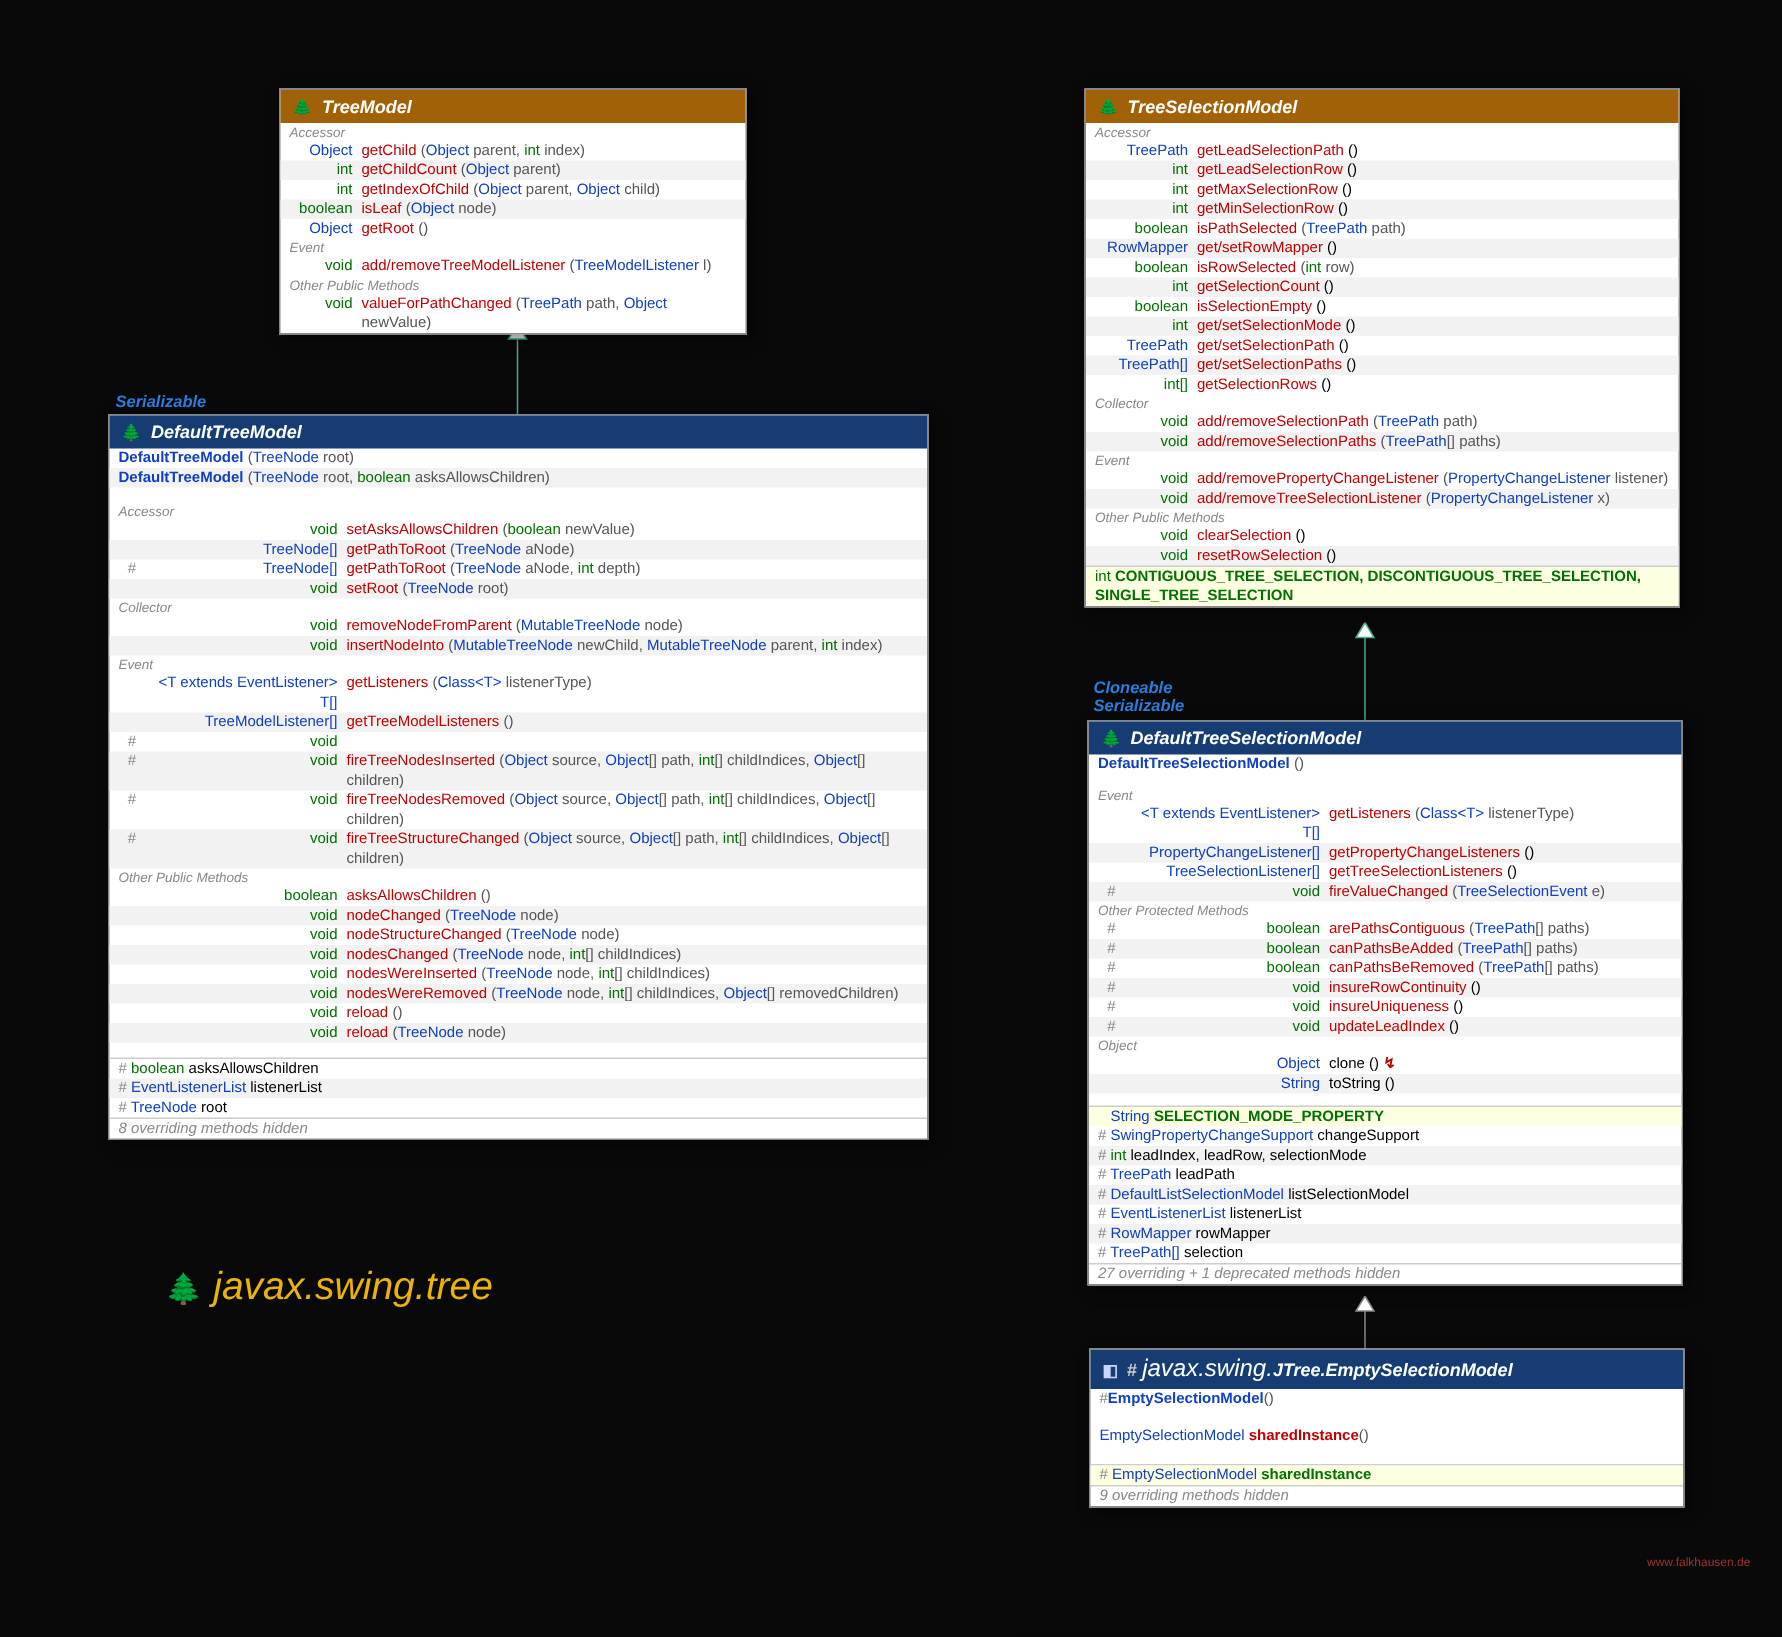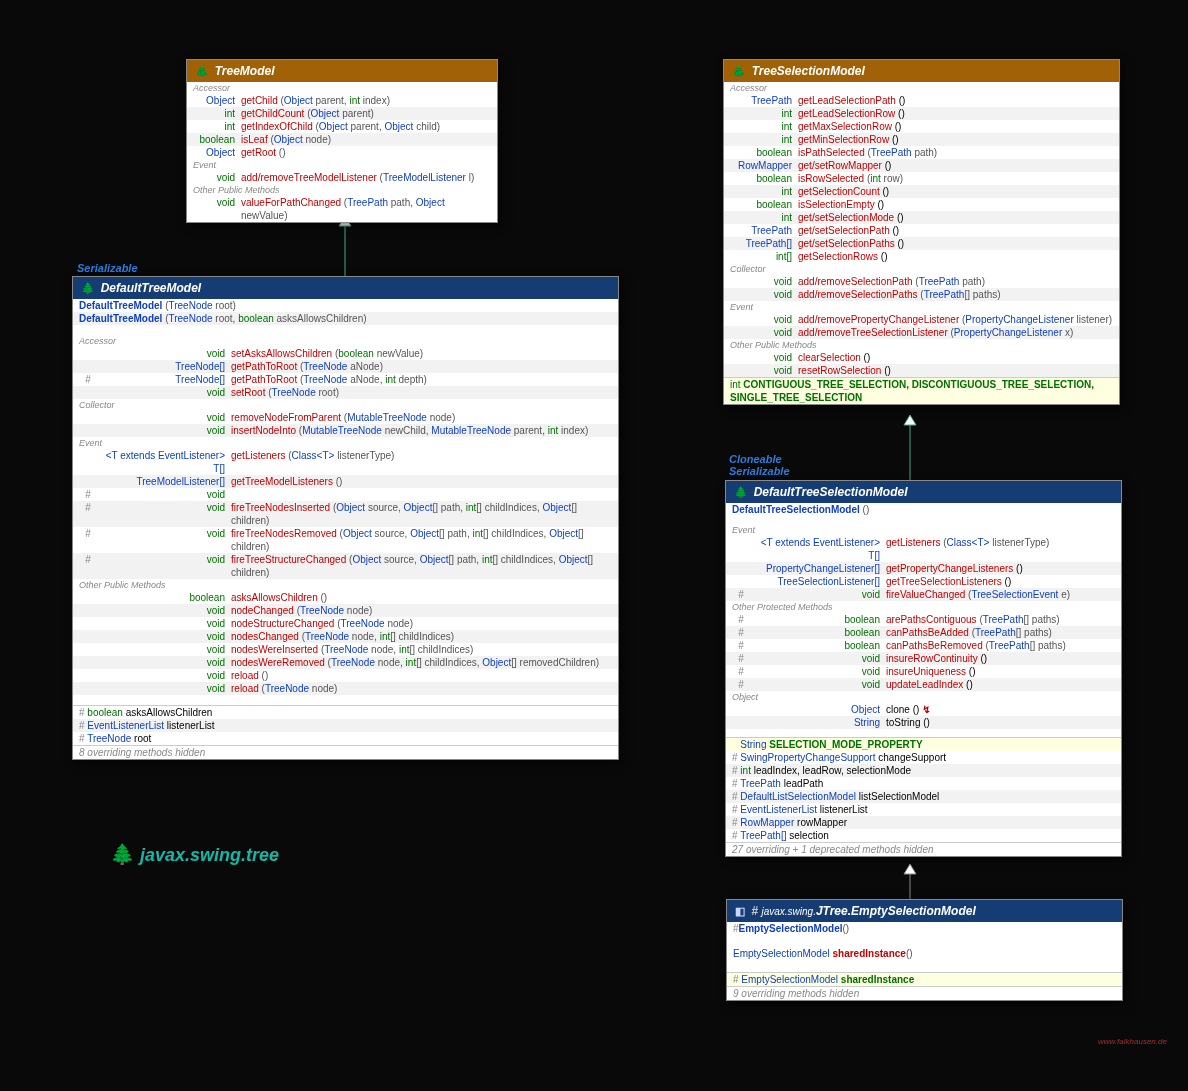--- a/index.html
+++ b/index.html
@@ -98,9 +98,9 @@
 }
 .pkg-label {
   position: absolute;
-  font-size: 18px;
-  font-weight: bold;
-  color: #14b8a6;
+  font-size: 26px;
+  font-weight: normal;
+  color: #eab308;
   font-style: italic;
 }
 .pkg-label .tree-icon::before { font-size: 20px; }

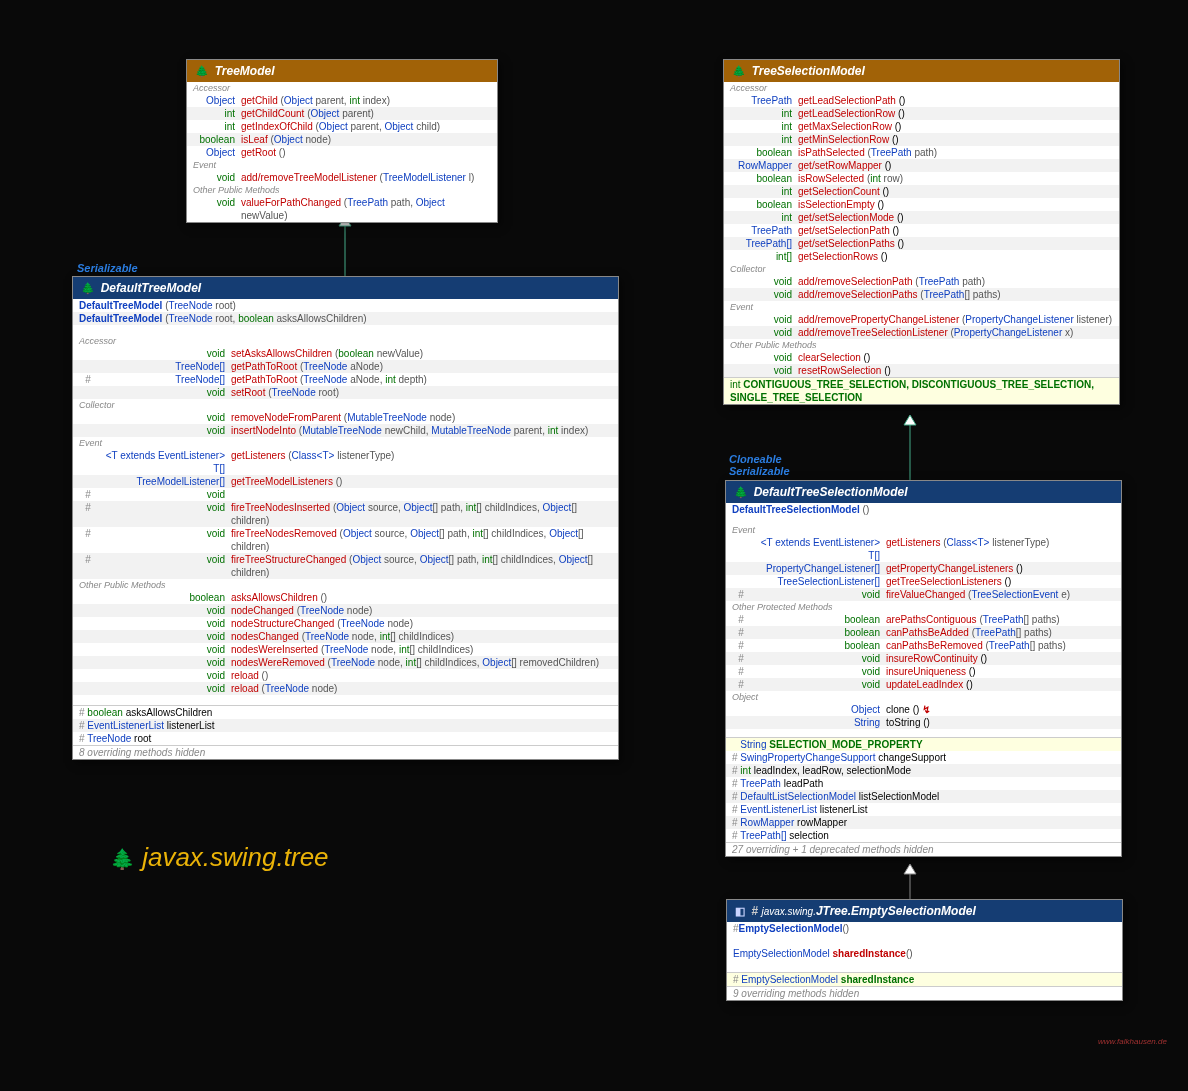--- a/index.html
+++ b/index.html
@@ -479,7 +479,7 @@
 <div class="box" style="left:726px;top:899px;width:395px">
   <div class="box-header hdr-navy">
       <span class="class-icon"></span>
-      <span><span class="hash" style="color:#ccc;font-style:normal">#</span> <span style="font-weight:normal;font-size:10px">javax.swing.</span><span>JTree.EmptySelectionModel</span></span>
+      <span><span class="hash" style="color:#ccc;font-style:normal">#</span> <span style="font-weight:normal;font-size:16px">javax.swing.</span><span>JTree.EmptySelectionModel</span></span>
     </div>
   <div class="row">
       <span class="hash">#</span> 

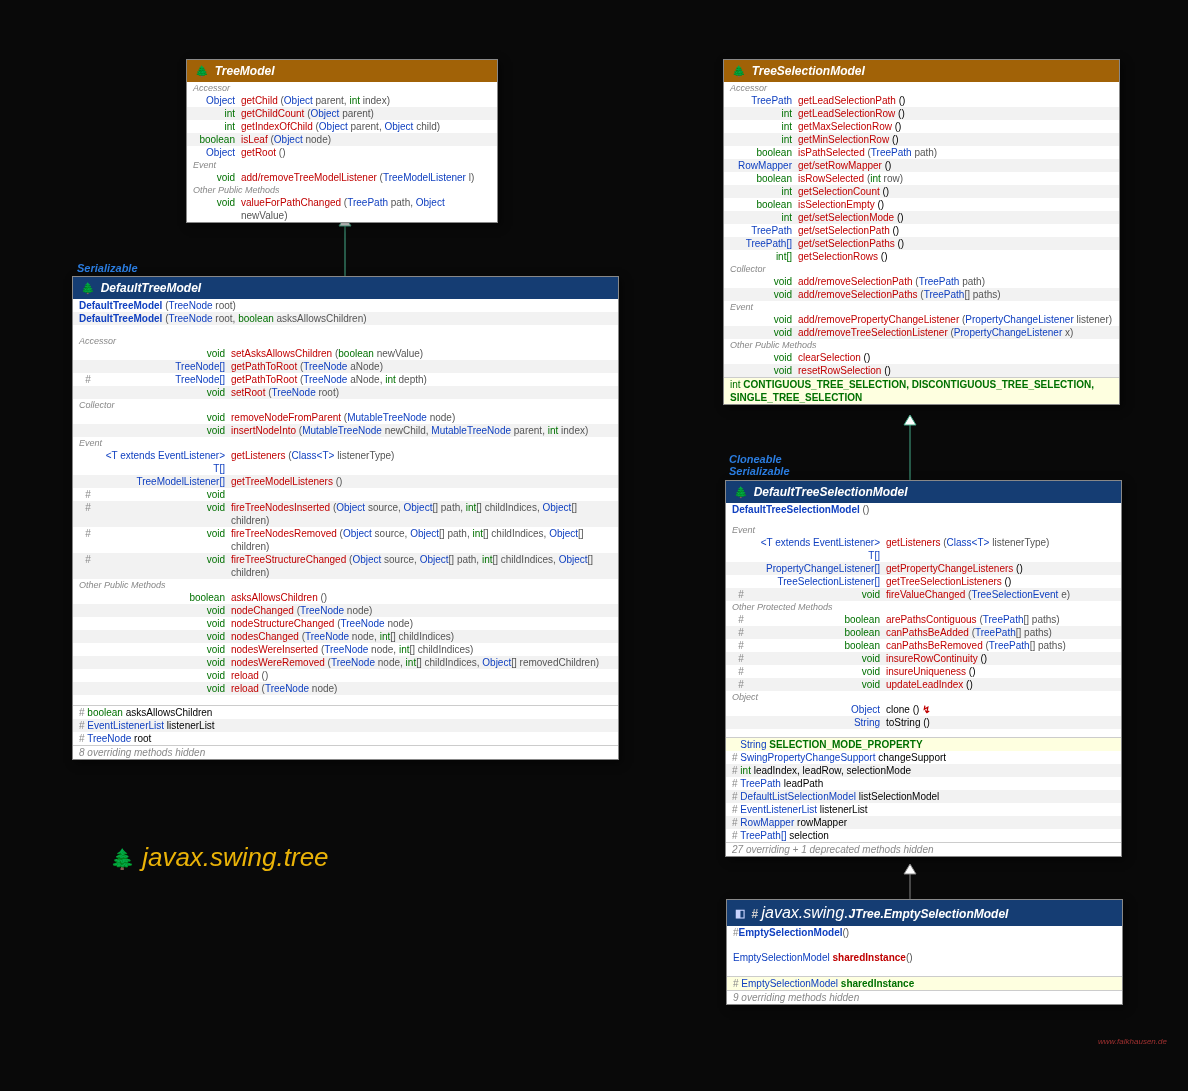--- a/index.html
+++ b/index.html
@@ -107,7 +107,6 @@
 .watermark {
   position: absolute;
   font-size: 8px;
-  font-style: italic;
   color: #a03030;
   text-align: center;
 }

